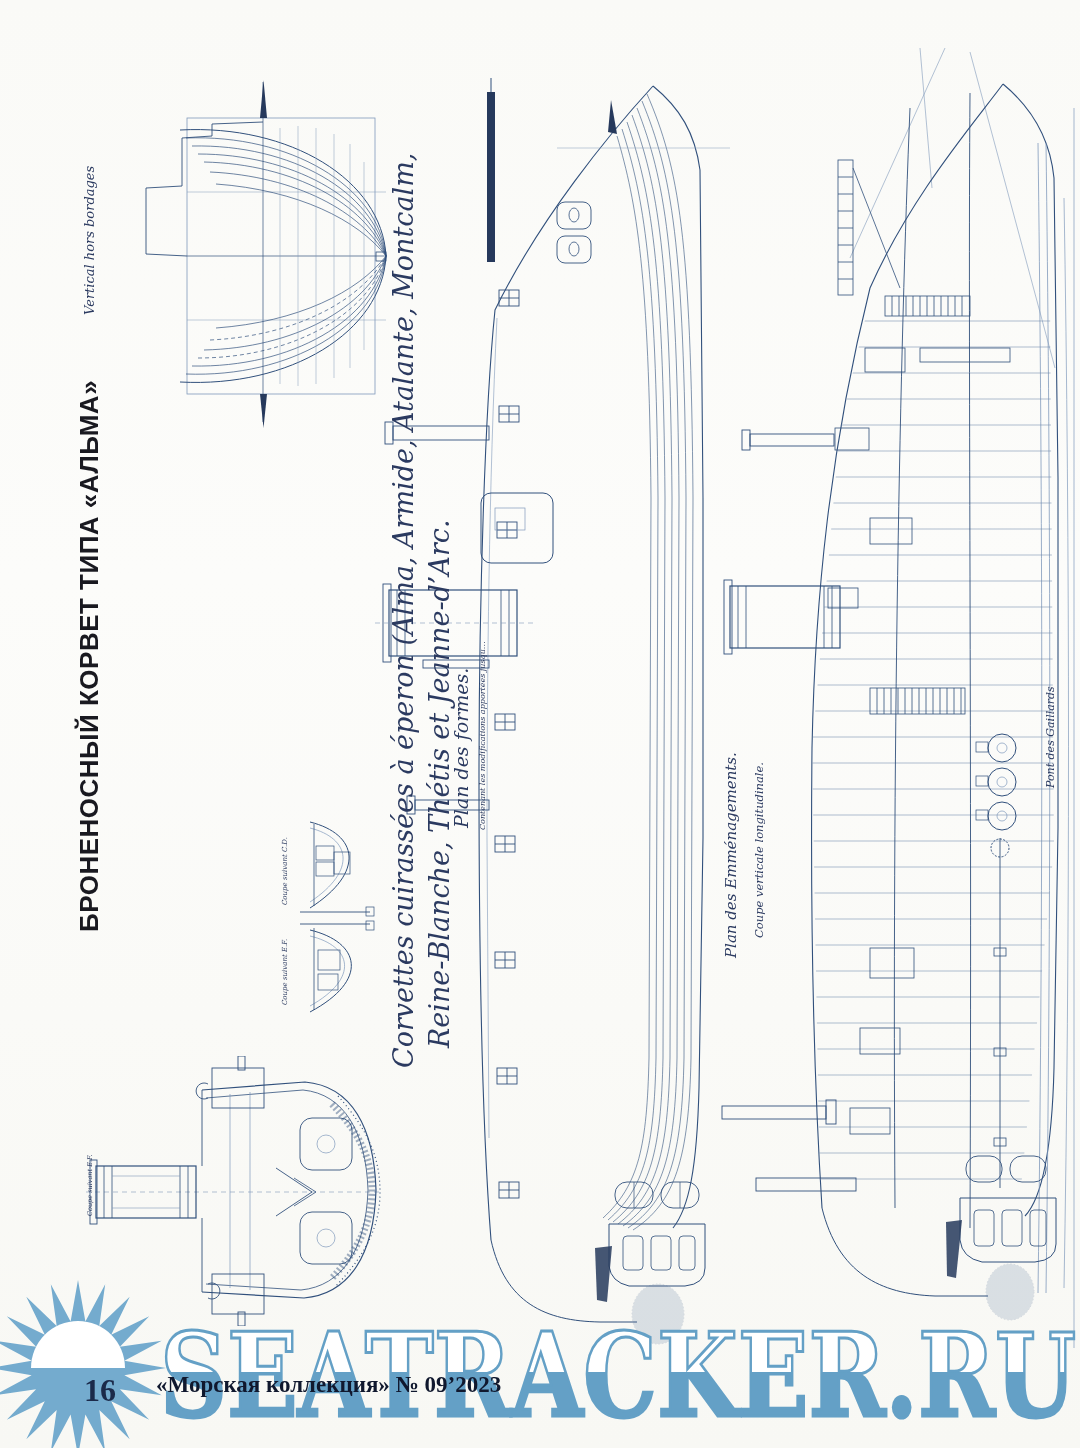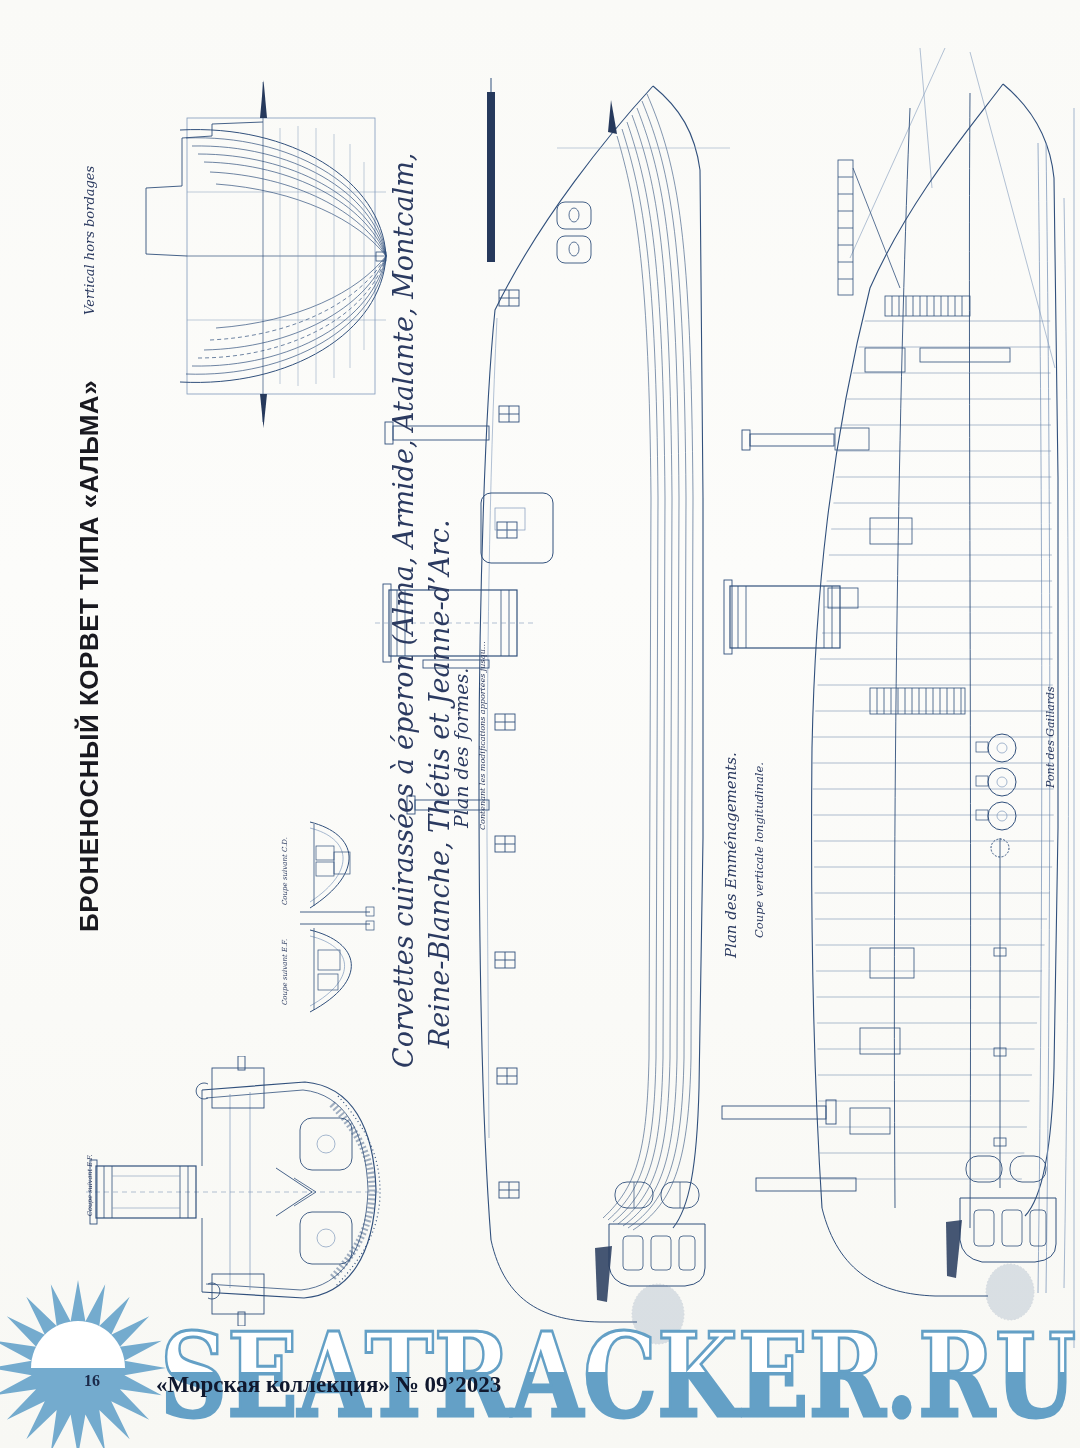--- a/index.html
+++ b/index.html
@@ -19,7 +19,7 @@
   .wm { position:absolute; left:0; top:1306px; z-index:5; }
   .sun { position:absolute; left:-12px; top:1276px; z-index:6; }
   .pageno { position:absolute; left:84px; top:1372px; z-index:7;
-            font-family:"Liberation Serif", serif; font-weight:bold; font-size:16px; color:#1b2a4a; }
+            font-family:"Liberation Serif", serif; font-weight:bold; font-size:32px; color:#1b2a4a; }
   .credit { position:absolute; left:156px; top:1372px; z-index:7;
             font-family:"Liberation Serif", serif; font-weight:bold; font-size:23px; color:#10182e; }
 </style>

